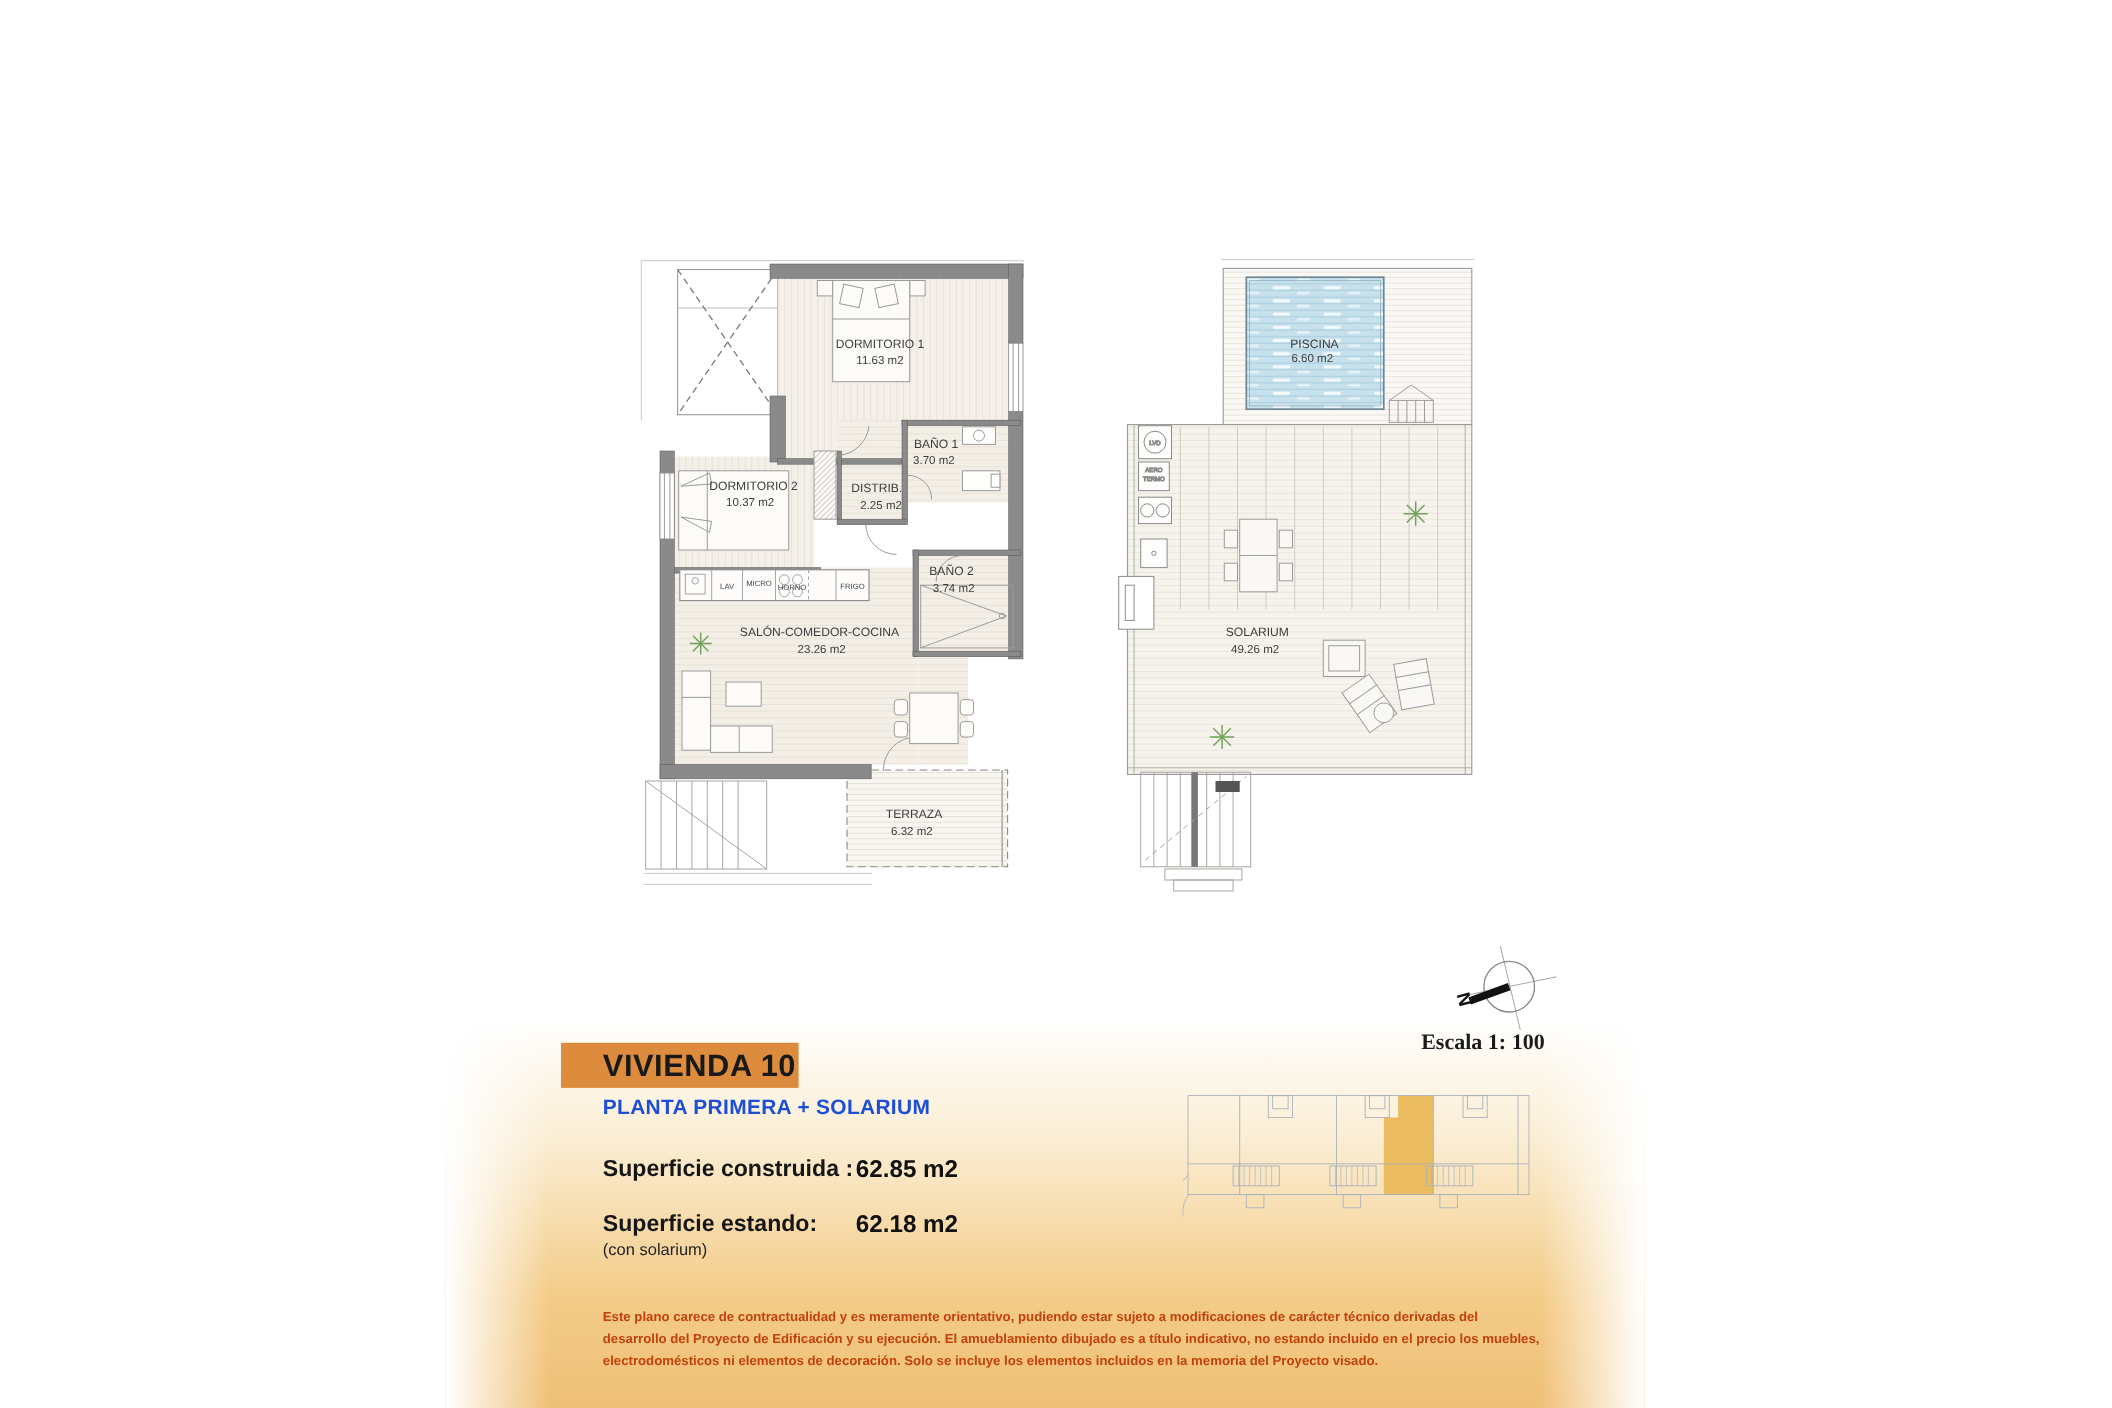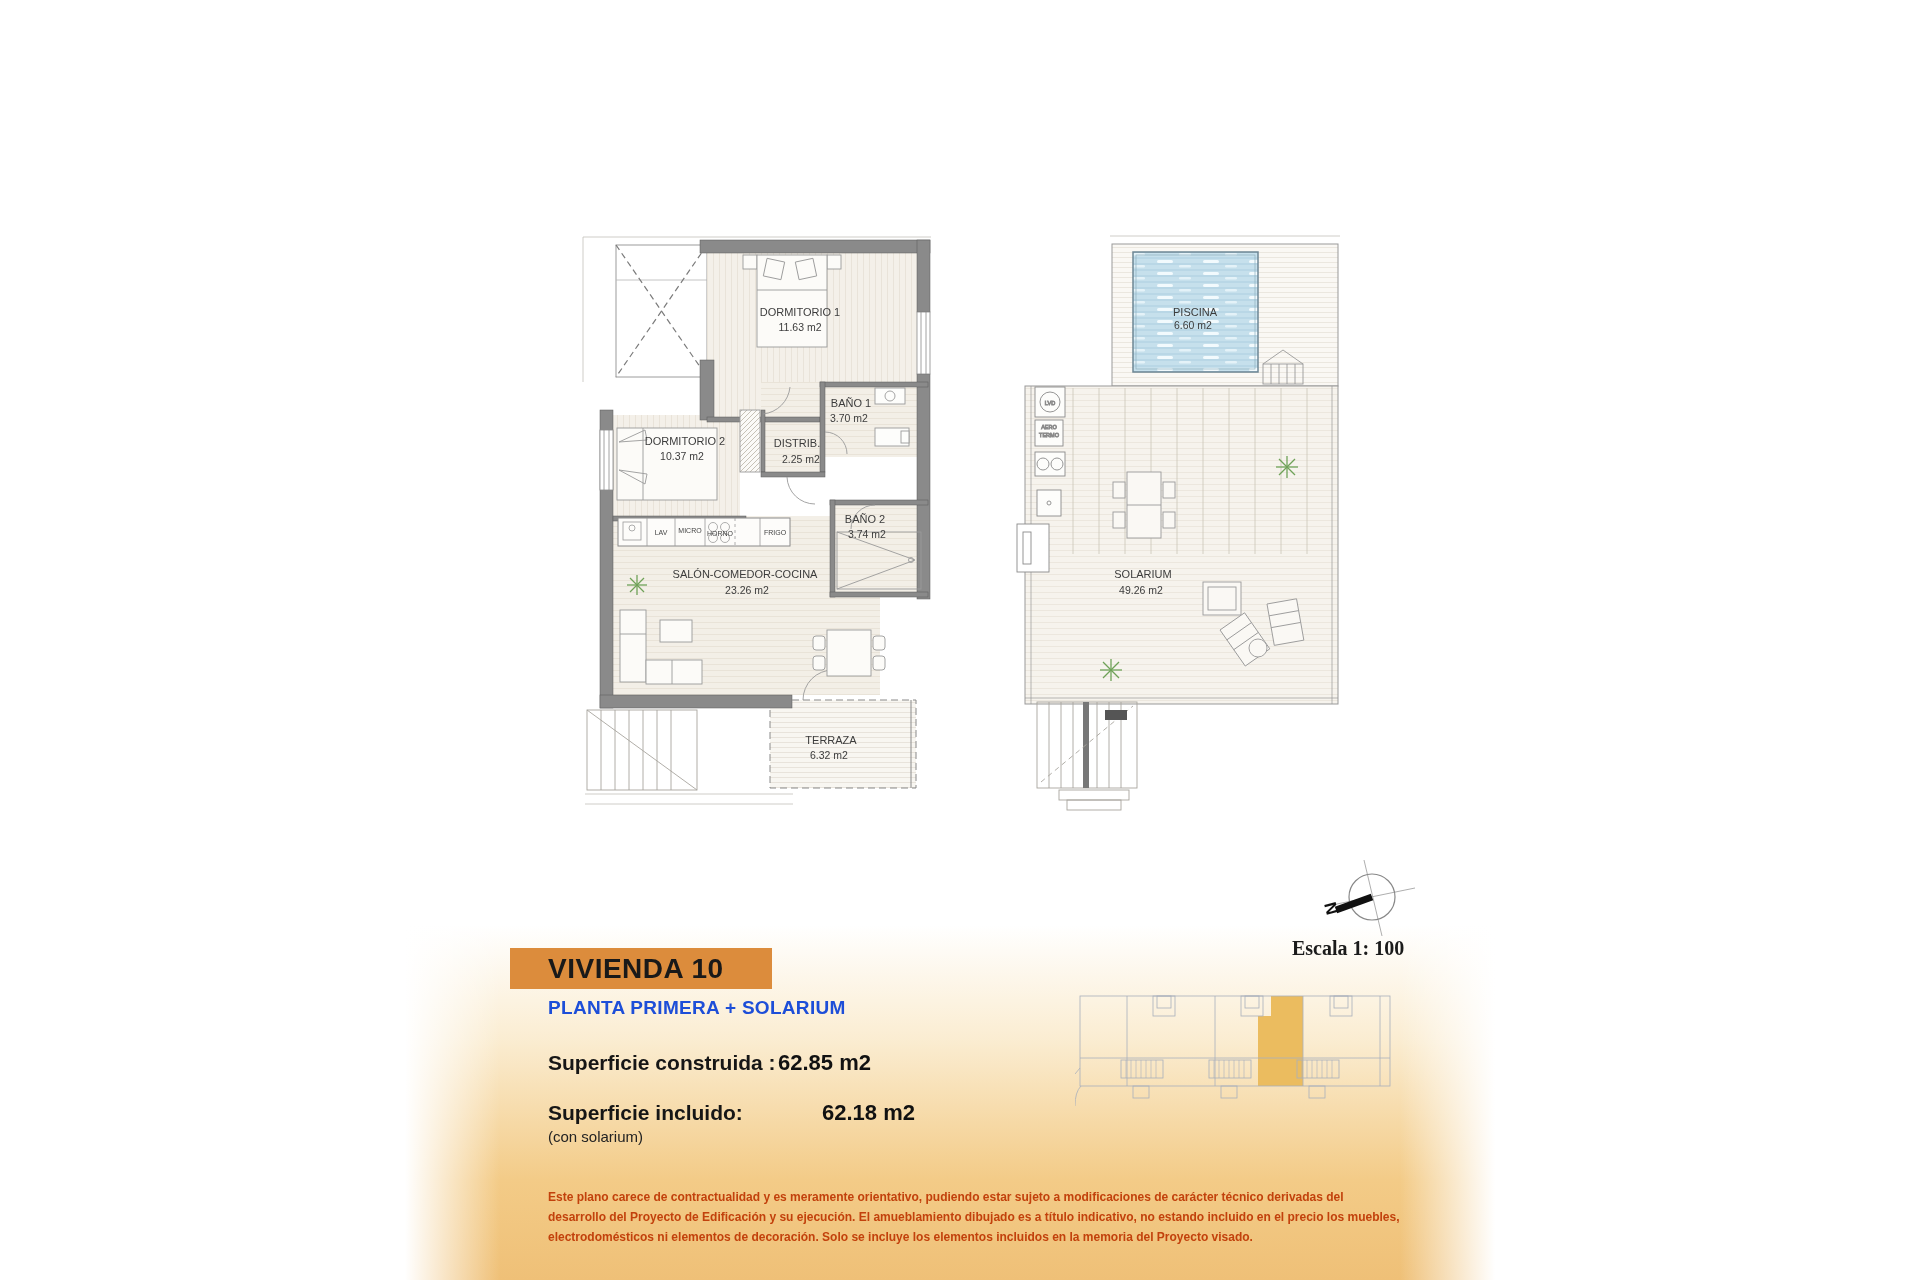--- a/index.html
+++ b/index.html
@@ -14,7 +14,7 @@
   #grad-band .fadeR{position:absolute;right:0;top:0;width:95px;height:100%;
     background:linear-gradient(270deg,#ffffff 0%,rgba(255,255,255,0) 100%);}
   
-  #banner{left:510px;top:948px;width:262px;height:41px;background:#DC8C3C;}
+  #banner{left:510px;top:948px;width:216px;height:41px;background:#DC8C3C;}
   #banner span{display:block;padding-left:38px;line-height:41px;font-size:28px;font-weight:700;color:#191919;letter-spacing:.5px;}
   #subtitle{left:548px;top:997px;font-size:19px;font-weight:700;color:#1d4ed8;letter-spacing:.3px;}
   .sup-label{font-size:21px;font-weight:600;color:#161616;}

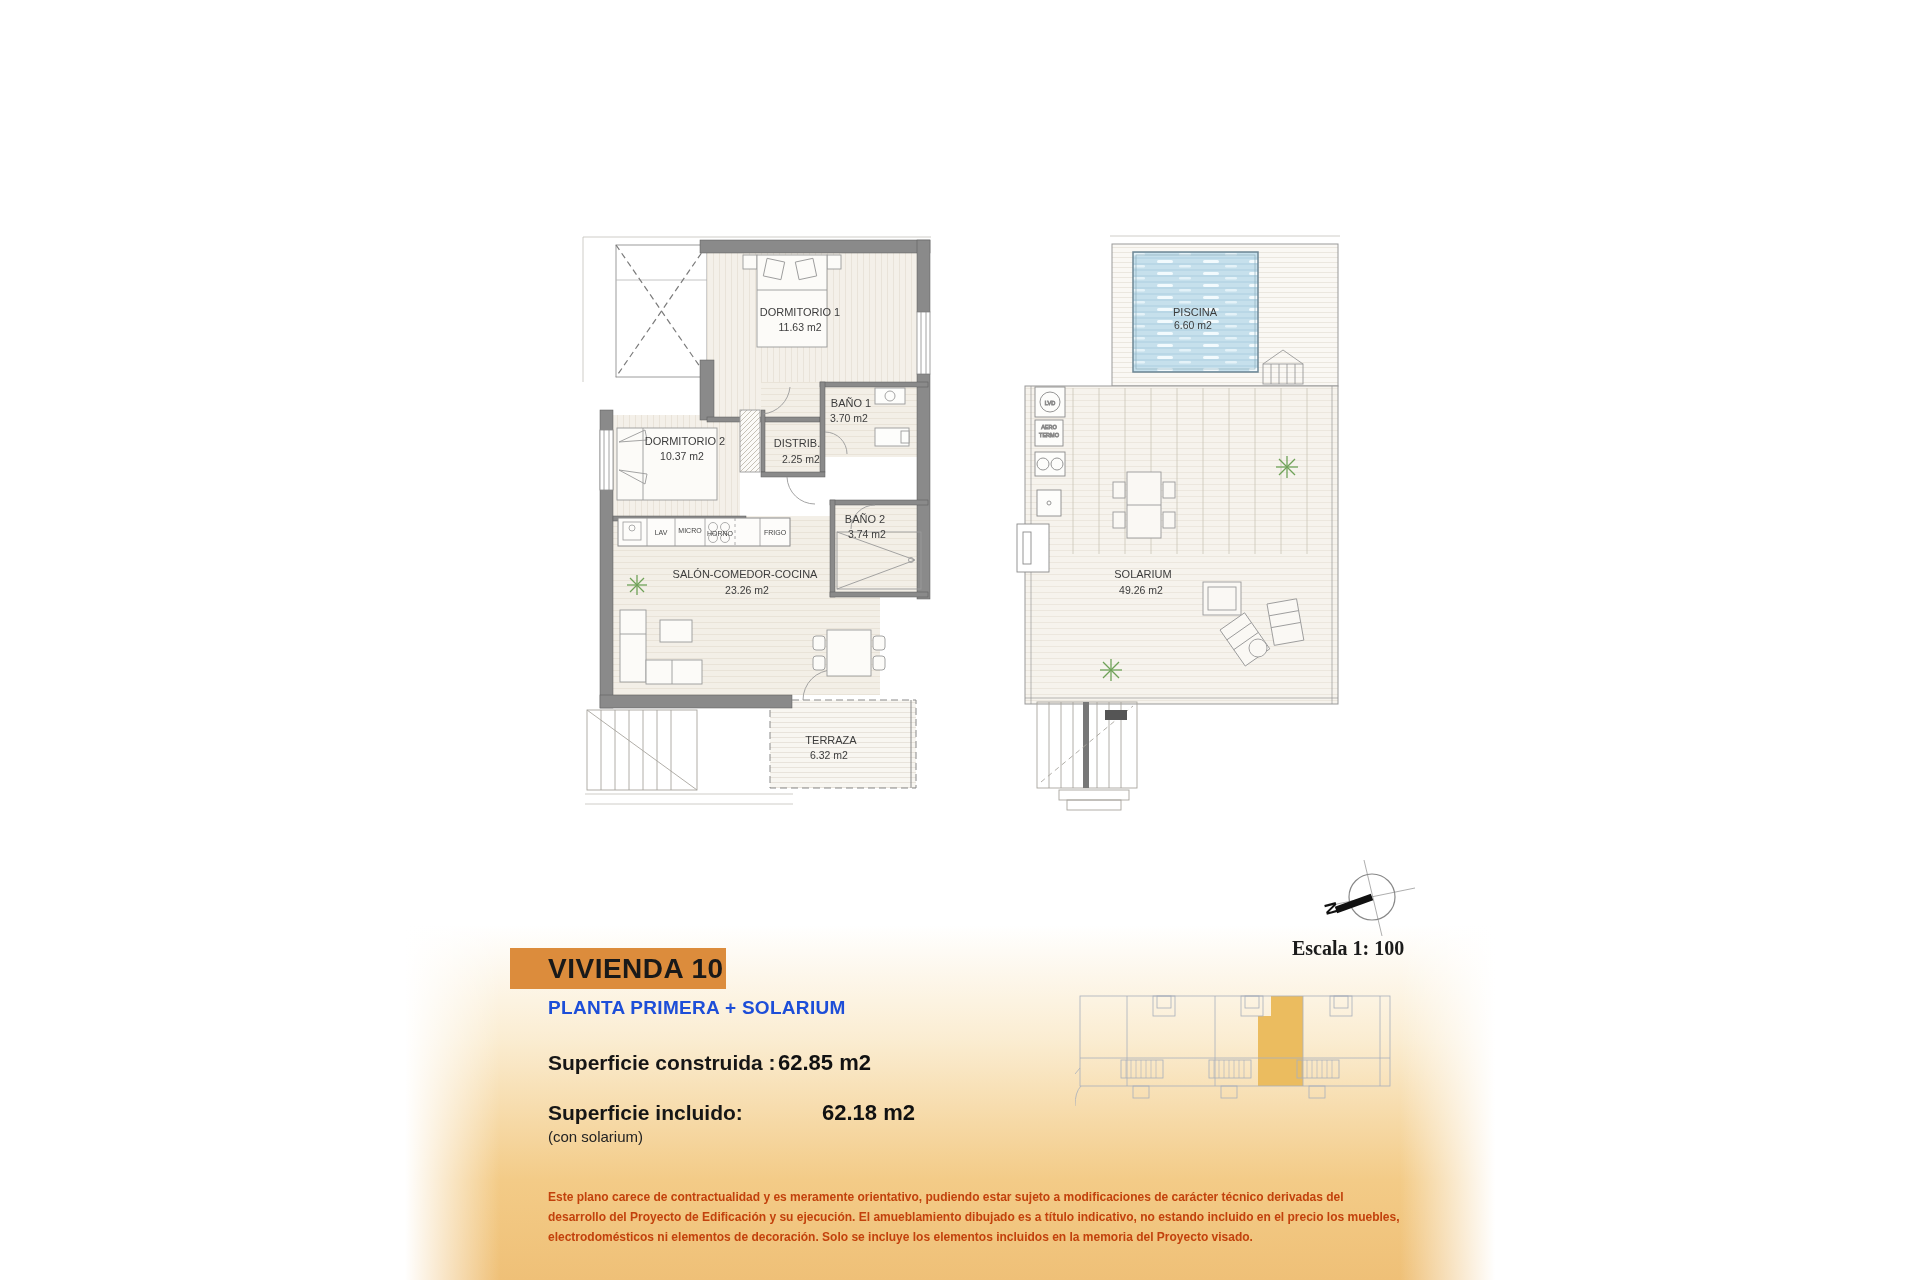--- a/index.html
+++ b/index.html
@@ -385,7 +385,7 @@
 
   <div id="sup1-label" class="abs sup-label">Superficie construida :</div>
   <div id="sup1-value" class="abs sup-value">62.85 m2</div>
-  <div id="sup2-label" class="abs sup-label">Superficie incluido:</div>
+  <div id="sup2-label" class="abs sup-label">Superficie estando:</div>
   <div id="sup2-value" class="abs sup-value">62.18 m2</div>
   <div id="sup2-note" class="abs">(con solarium)</div>
 

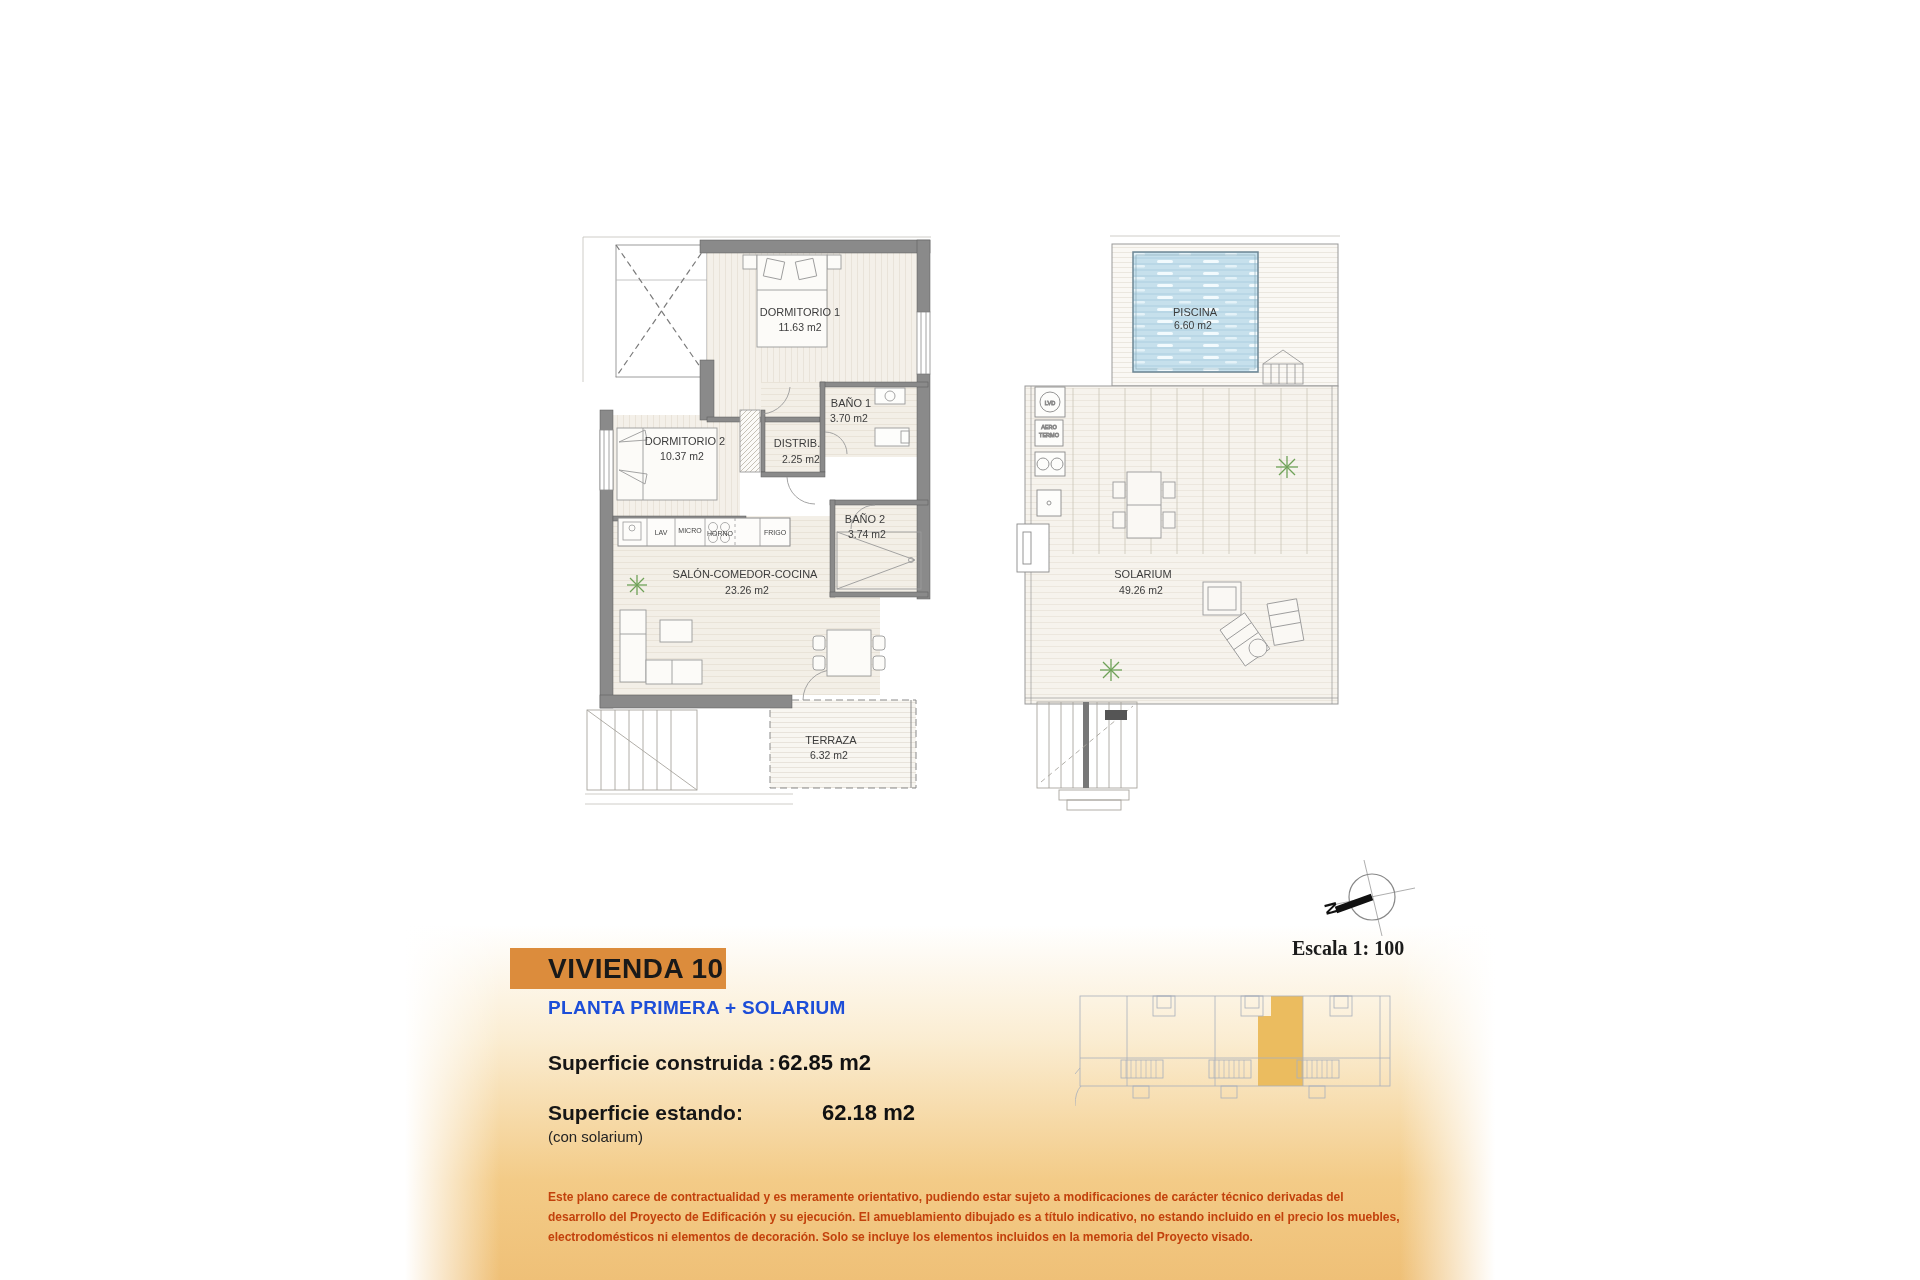--- a/index.html
+++ b/index.html
@@ -20,7 +20,7 @@
   .sup-label{font-size:21px;font-weight:600;color:#161616;}
   .sup-value{font-size:22px;font-weight:700;color:#111;}
   #sup1-label{left:548px;top:1051px;} #sup1-value{left:778px;top:1050px;}
-  #sup2-label{left:548px;top:1101px;} #sup2-value{left:822px;top:1100px;}
+  #sup2-label{left:548px;top:1101px;} #sup2-value{left:778px;top:1100px;}
   #sup2-note{left:548px;top:1128px;font-size:15px;font-weight:400;color:#222;}
   #disclaimer{left:548px;top:1187px;width:856px;font-size:12px;line-height:20px;font-weight:700;color:#c2410c;}
   #escala{left:1292px;top:937px;font-size:20px;font-weight:600;color:#1B1B1B;font-family:Liberation Serif, serif;}

